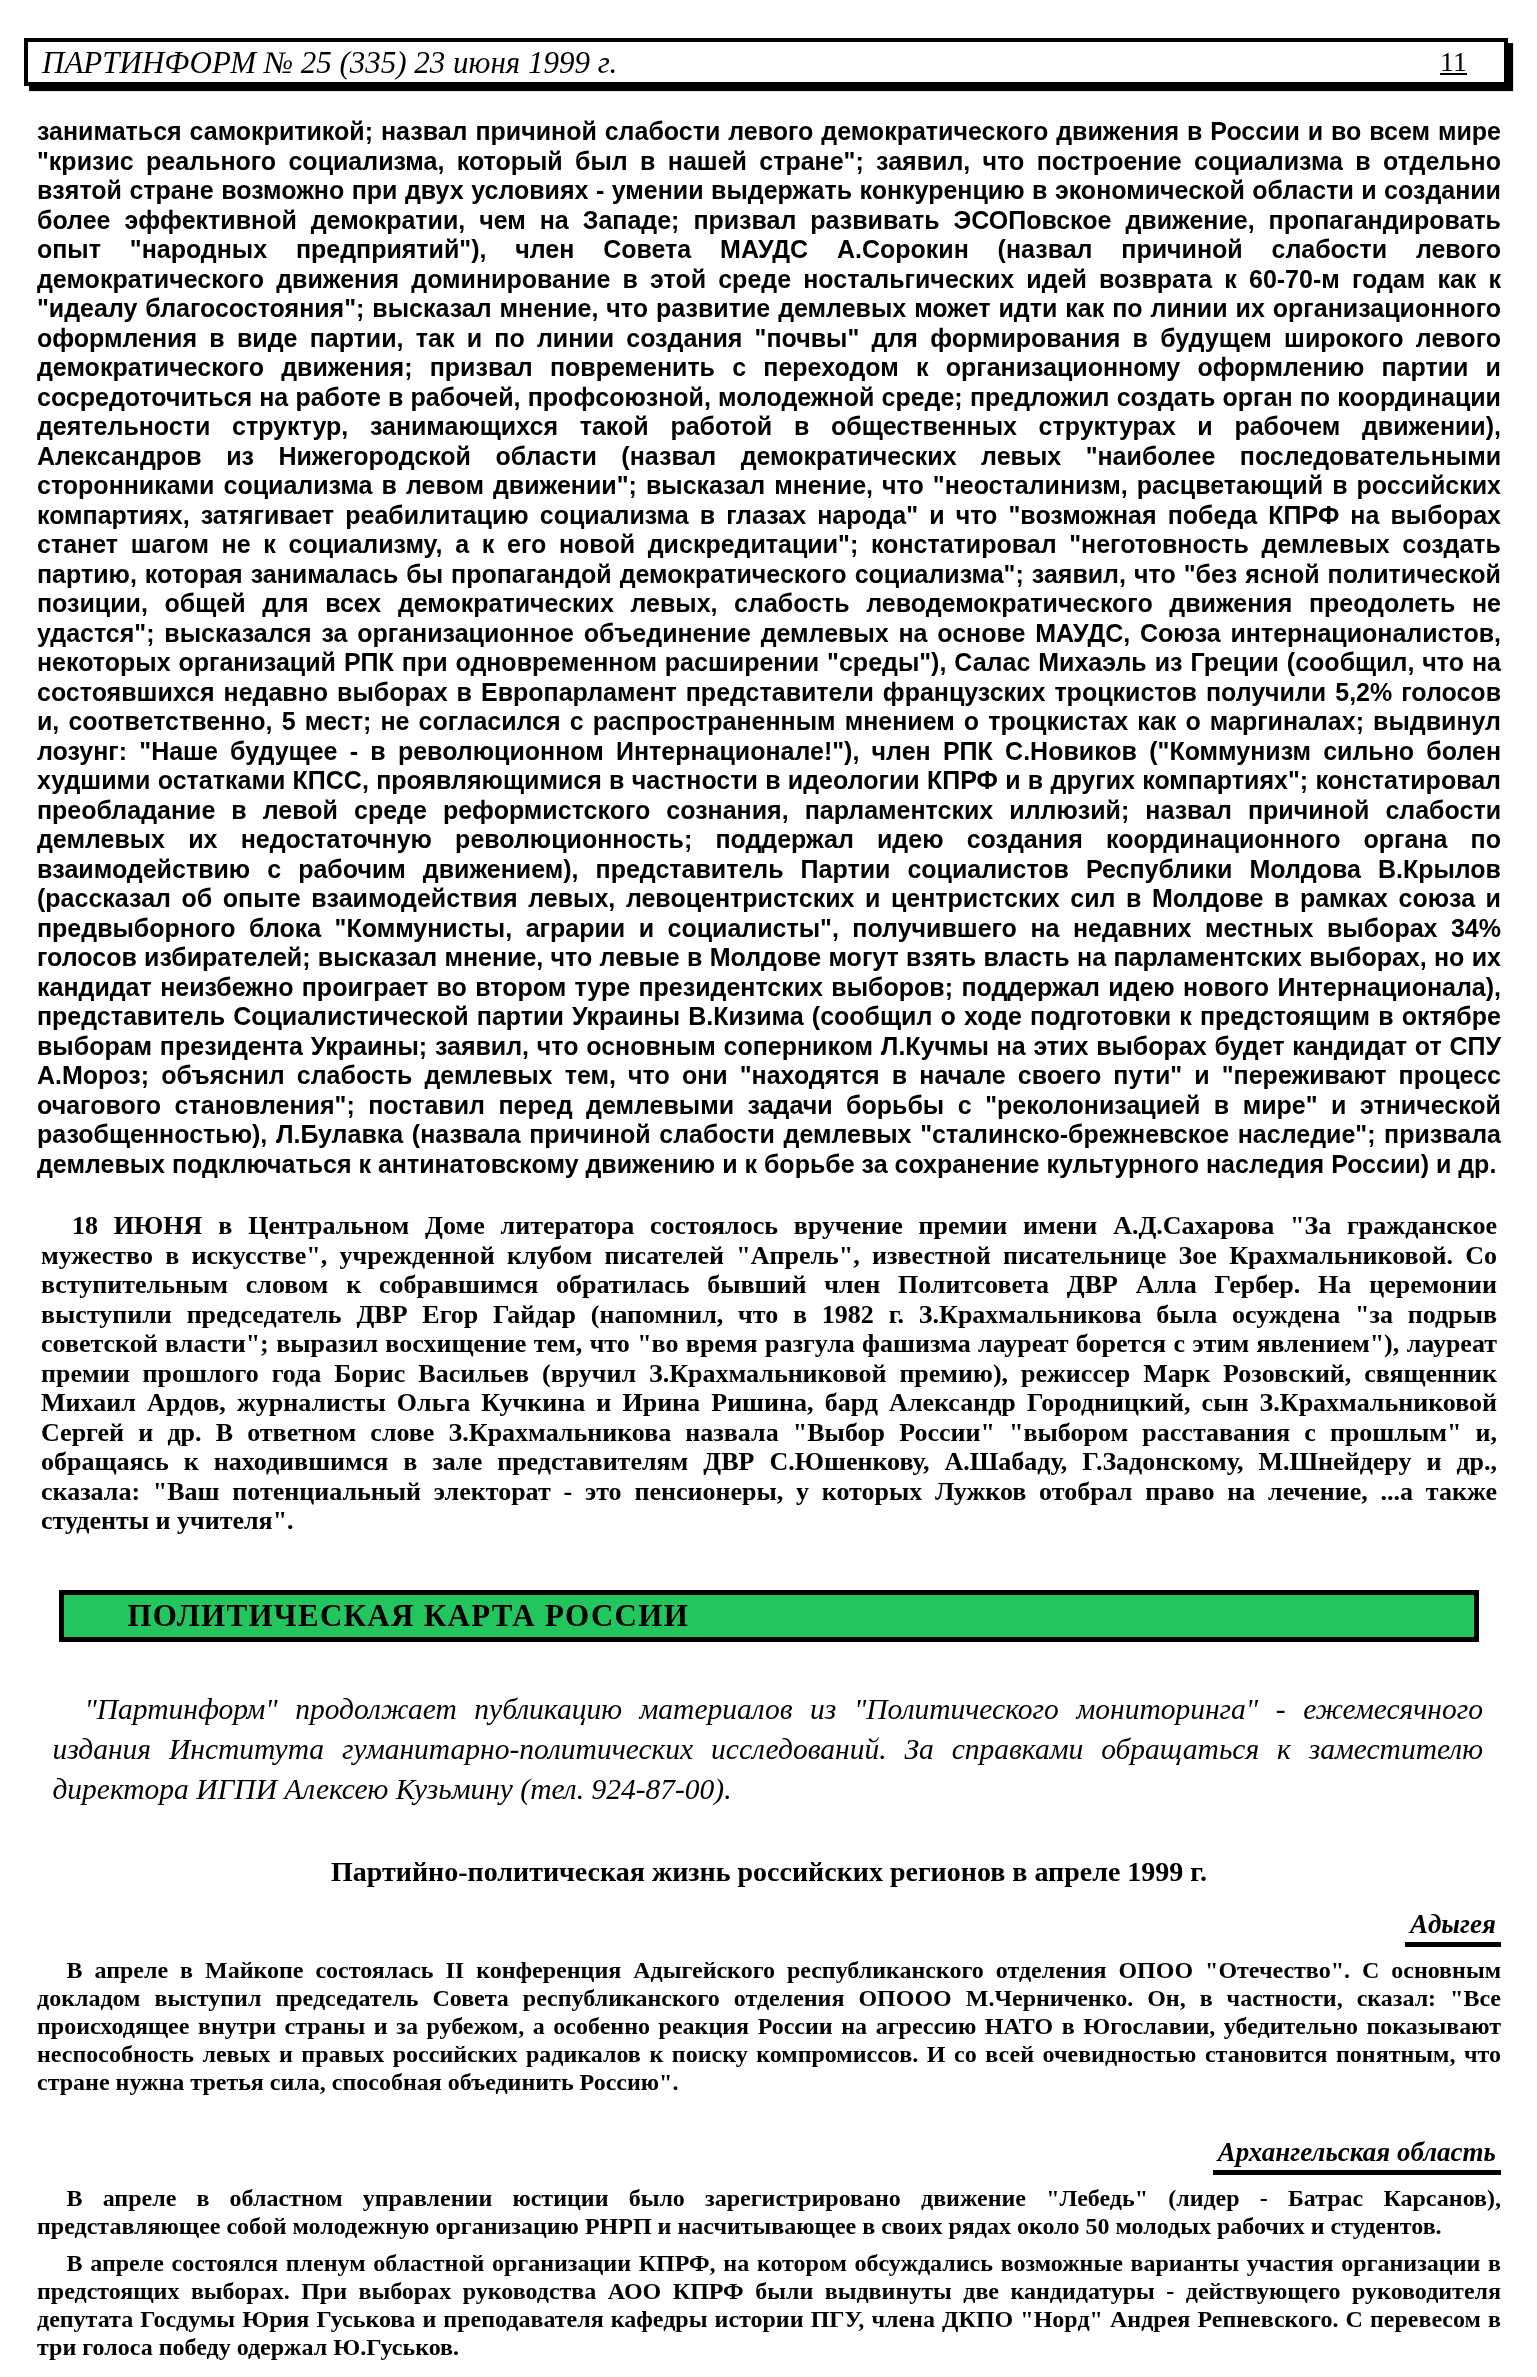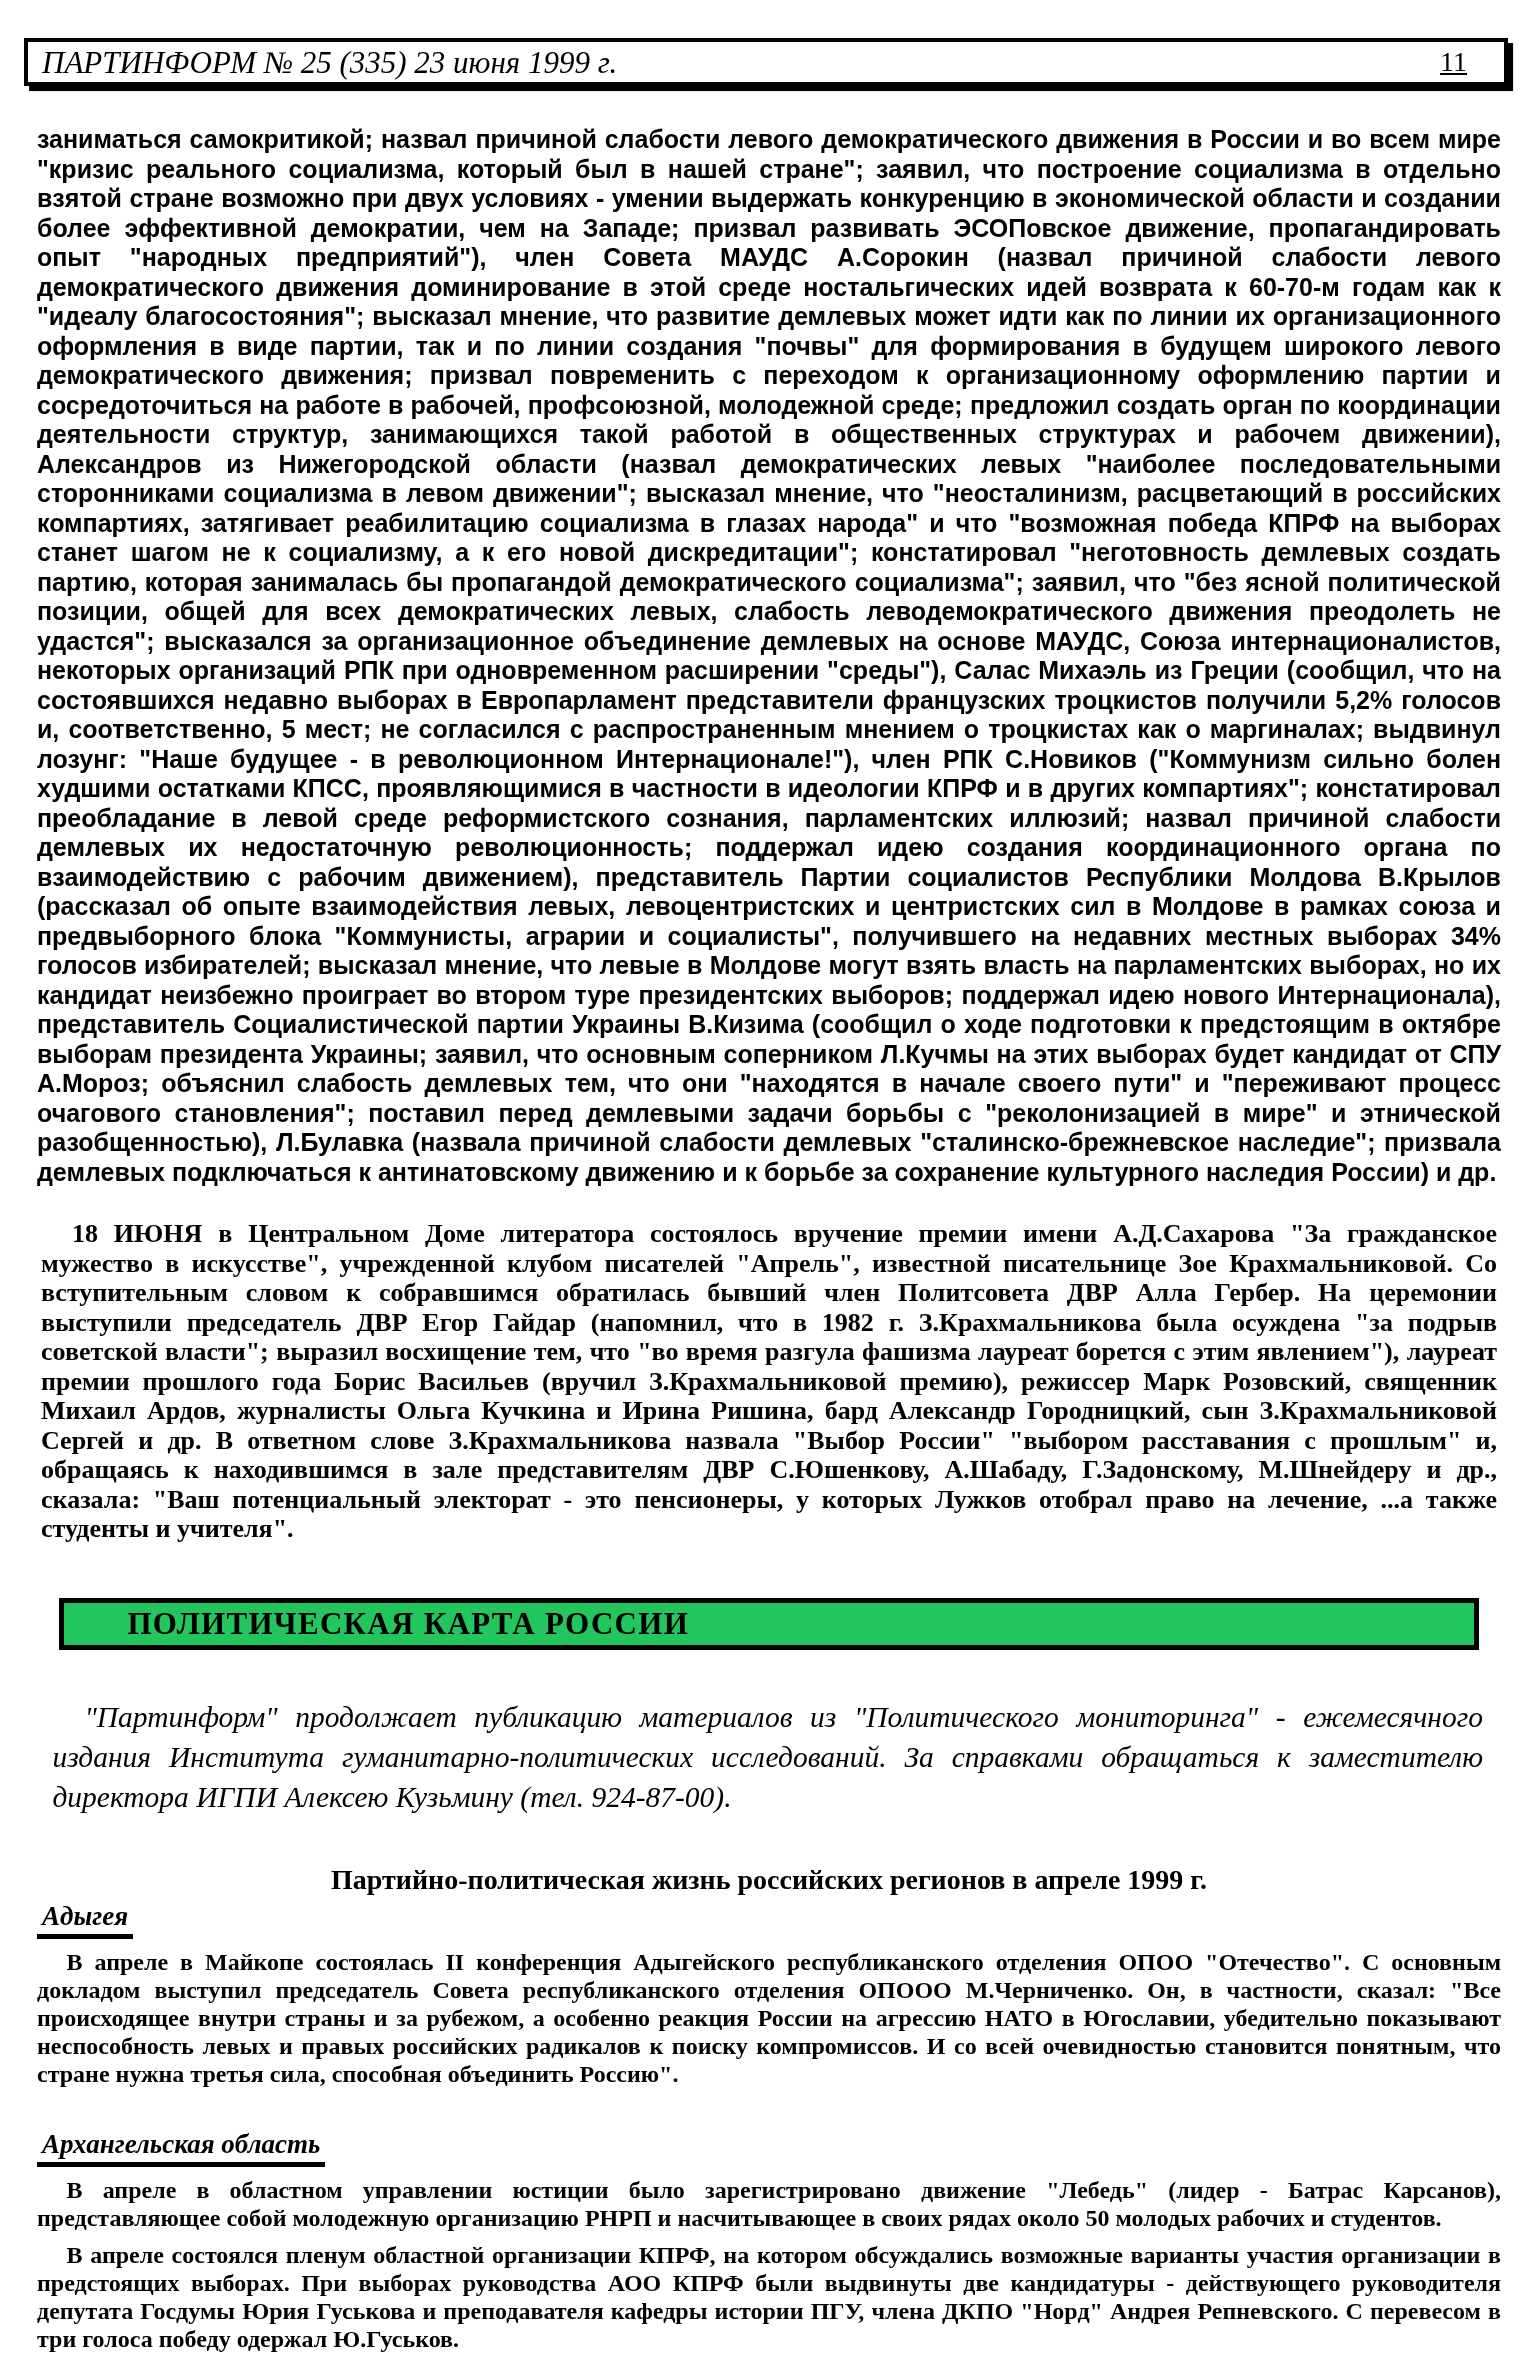--- a/index.html
+++ b/index.html
@@ -16,7 +16,7 @@
   .content{position:absolute;left:37px;top:95px;width:1464px;}
 
   .p-sans{
-    margin:30px 0 0;
+    margin:22px 0 0;
     font:700 25px/29.5px "Liberation Sans", sans-serif;
     text-align:justify;
   }

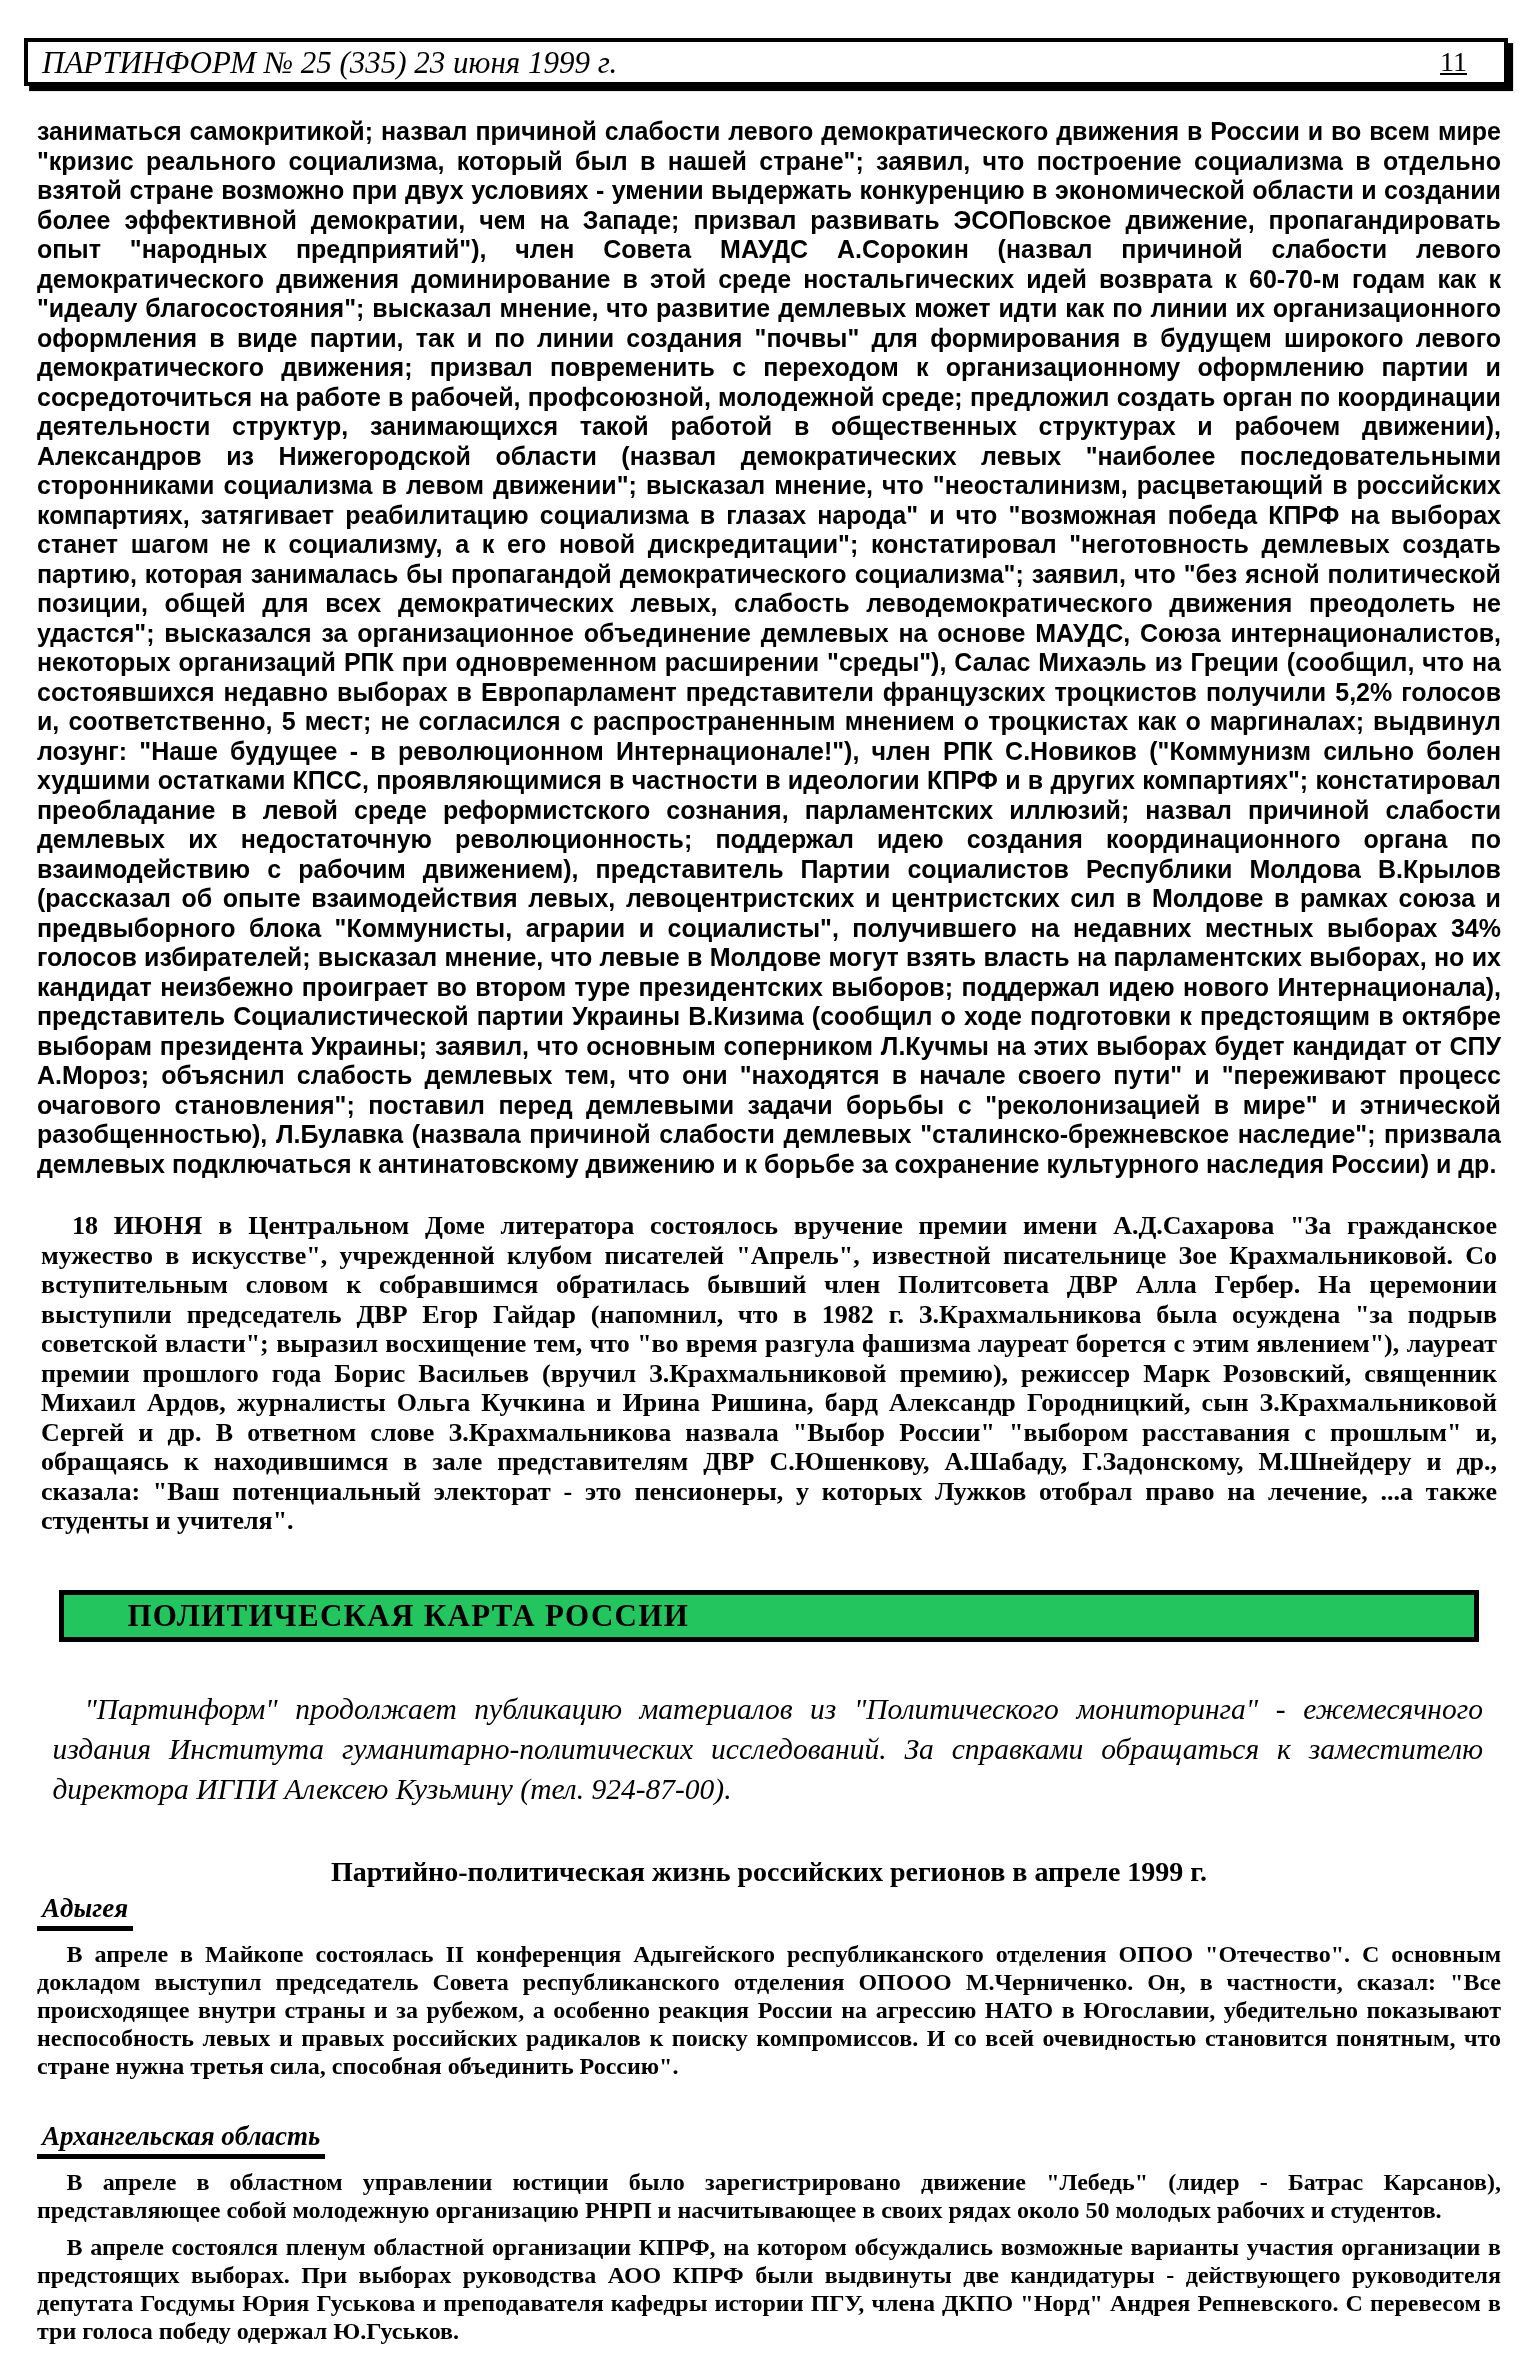--- a/index.html
+++ b/index.html
@@ -48,7 +48,7 @@
     text-align:center;
   }
   .region-name{
-    margin:4px 0 0;text-align:left;
+    margin:20px 0 0;text-align:right;
     font:italic 700 27px/33px "Liberation Serif", serif;
   }
   .region-name.mt-lg{margin-top:40px;}

